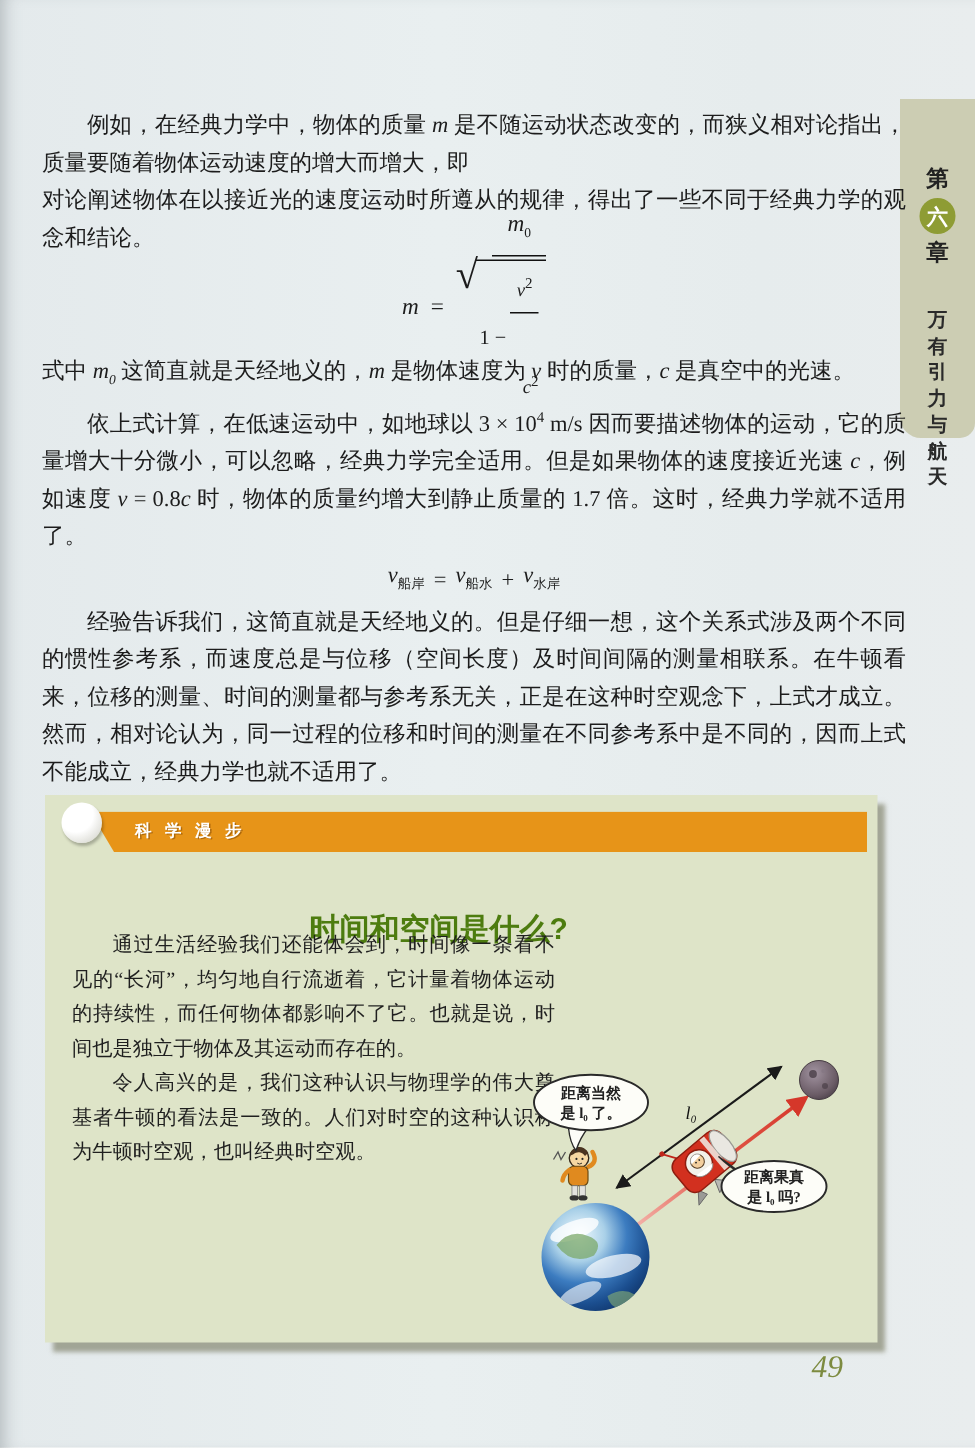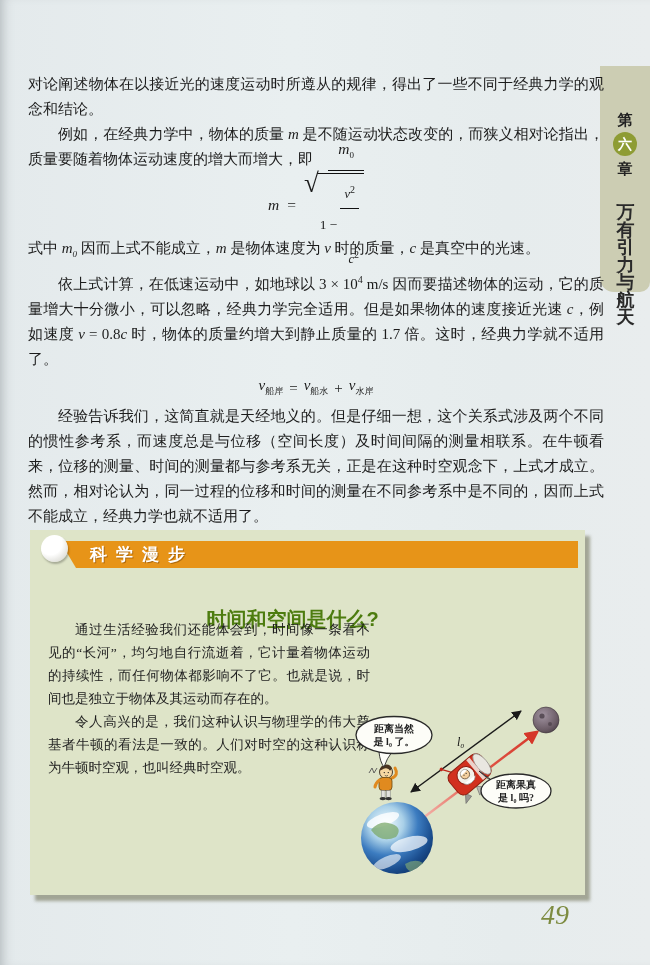--- a/index.html
+++ b/index.html
@@ -101,8 +101,8 @@
 
 <main class="main-text">
   <div>
+      <p class="para indent"><span>例如，在经典力学中，物体的质量 </span><i class="fvar">m</i><span> 是不随运动状态改变的，而狭义相对论指出，质量要随着物体运动速度的增大而增大，即</span></p>
       <p class="para"><span>对论阐述物体在以接近光的速度运动时所遵从的规律，得出了一些不同于经典力学的观念和结论。</span></p>
-      <p class="para indent"><span>例如，在经典力学中，物体的质量 </span><i class="fvar">m</i><span> 是不随运动状态改变的，而狭义相对论指出，质量要随着物体运动速度的增大而增大，即</span></p>
     </div>
 
   <div class="formula-block mass">

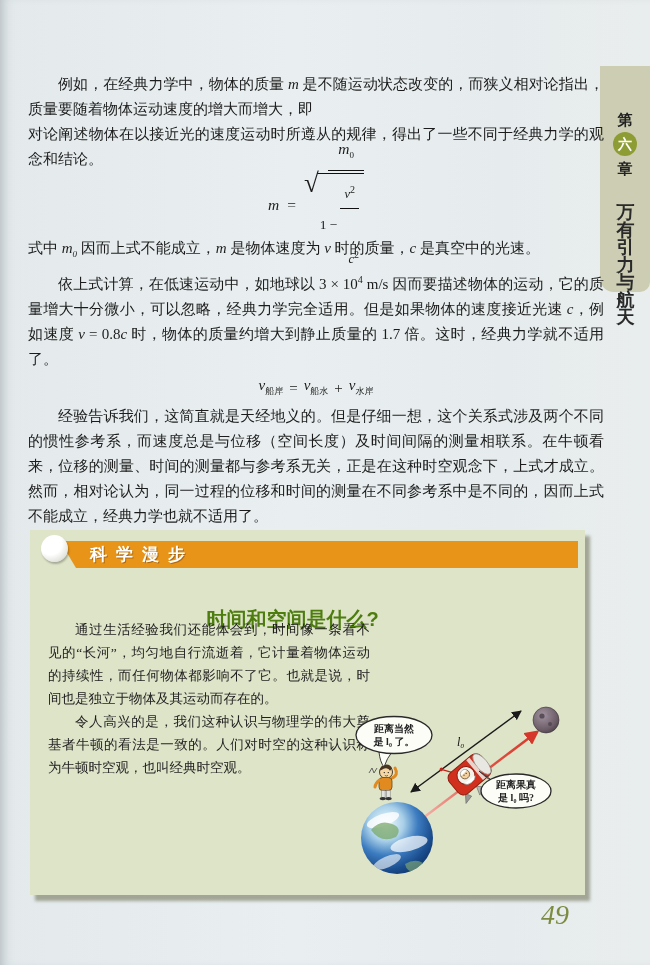--- a/index.html
+++ b/index.html
@@ -22,7 +22,7 @@
     font-size:14px;font-weight:700;line-height:24px;text-align:center;margin:3px 0;
   }
   .chapter-title{
-    margin-top:26px;width:17px;font-size:18px;font-weight:600;color:#2a2a2a;
+    margin-top:26px;width:17px;font-size:13px;font-weight:600;color:#2a2a2a;
     line-height:17.5px;word-break:break-all;text-align:center;
   }
   

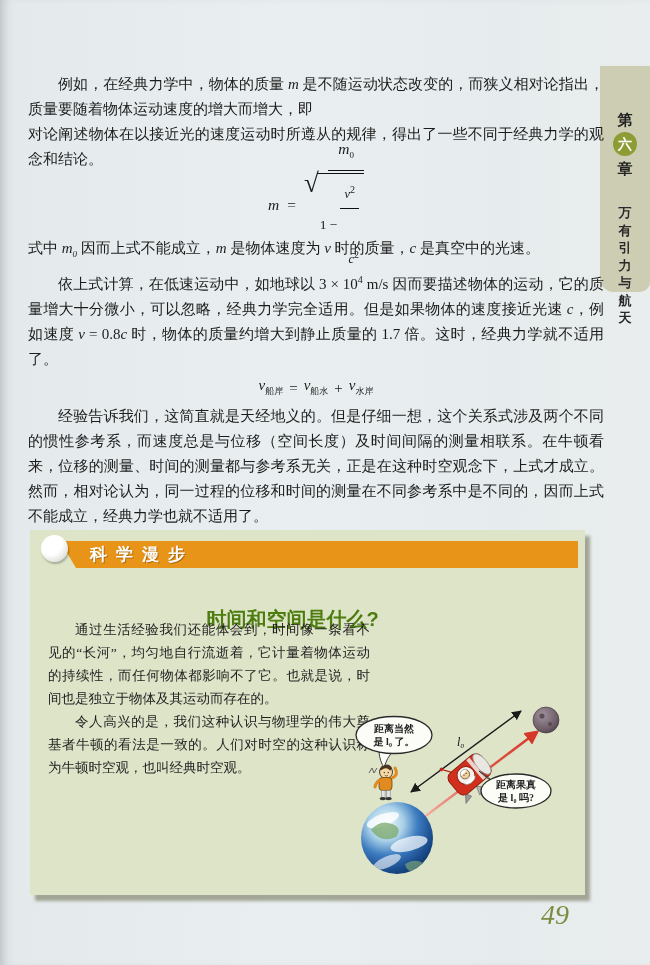--- a/index.html
+++ b/index.html
@@ -124,7 +124,7 @@
   </div>
 
   <div>
-      <p class="para"><span>式中 </span><i class="fvar">m<sub>0</sub></i><span> 因而上式不能成立，</span><i class="fvar">m</i><span> 是物体速度为 </span><i class="fvar">v</i><span> 时的质量，</span><i class="fvar">c</i><span> 是真空中的光速。</span></p>
+      <p class="para"><span>式中 </span><i class="fvar">m<sub>0</sub></i><span> 这简直就是天经地义的，</span><i class="fvar">m</i><span> 是物体速度为 </span><i class="fvar">v</i><span> 时的质量，</span><i class="fvar">c</i><span> 是真空中的光速。</span></p>
       <p class="para indent"><span>依上式计算，在低速运动中，如地球以 3 × 10</span><sup>4</sup><span> m/s 因而要描述物体的运动，它的质量增大十分微小，可以忽略，经典力学完全适用。但是如果物体的速度接近光速 </span><i class="fvar">c</i><span>，例如速度 </span><i class="fvar">v</i><span> = 0.8</span><i class="fvar">c</i><span> 时，物体的质量约增大到静止质量的 1.7 倍。这时，经典力学就不适用了。</span></p>
     </div>
 

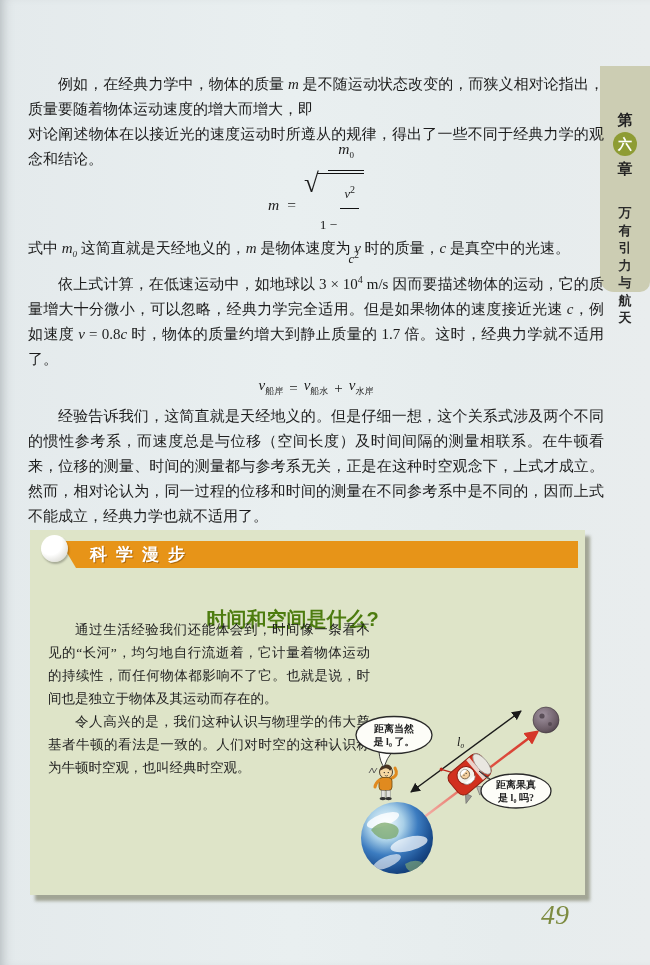--- a/index.html
+++ b/index.html
@@ -62,7 +62,7 @@
   }
   .box-banner-label{
     font-family:"Liberation Sans","DejaVu Sans",sans-serif;
-    color:#fff;font-weight:700;font-size:17px;letter-spacing:9px;
+    color:#fff;font-weight:700;font-size:11px;letter-spacing:9px;
     line-height:27px;padding-left:30px;text-shadow:1px 1px 0 rgba(160,95,10,.8);
   }
   .banner-circle{

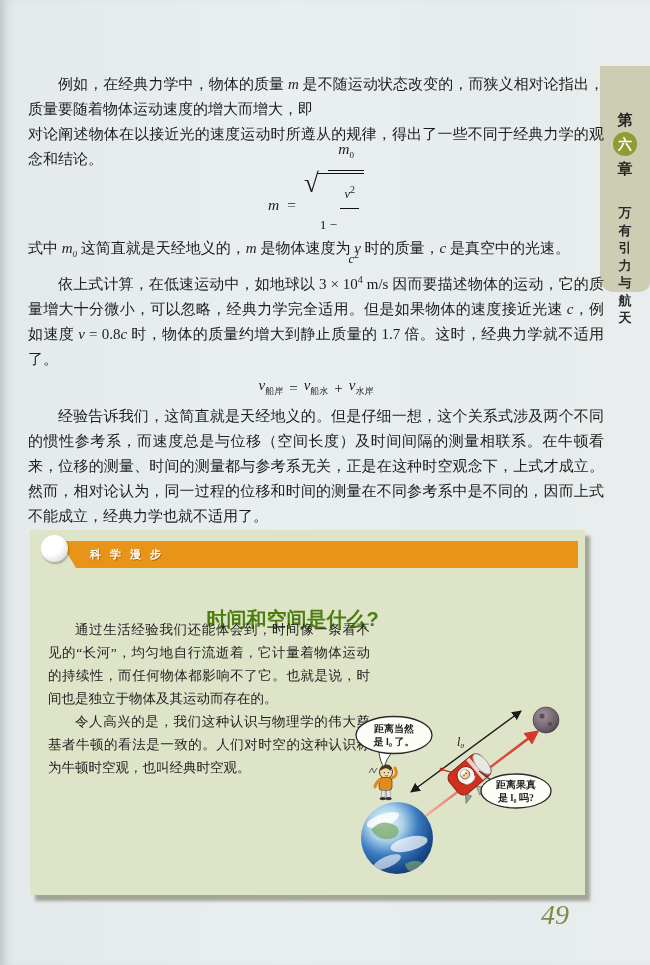--- a/index.html
+++ b/index.html
@@ -86,7 +86,7 @@
   
   .page-number{
     position:absolute;left:541px;top:899px;
-    font-style:italic;font-size:28px;color:#7d8b40;font-family:"Liberation Serif","DejaVu Serif",serif;
+    font-style:italic;font-size:21px;color:#7d8b40;font-family:"Liberation Serif","DejaVu Serif",serif;
   }
 </style>
 </head>

